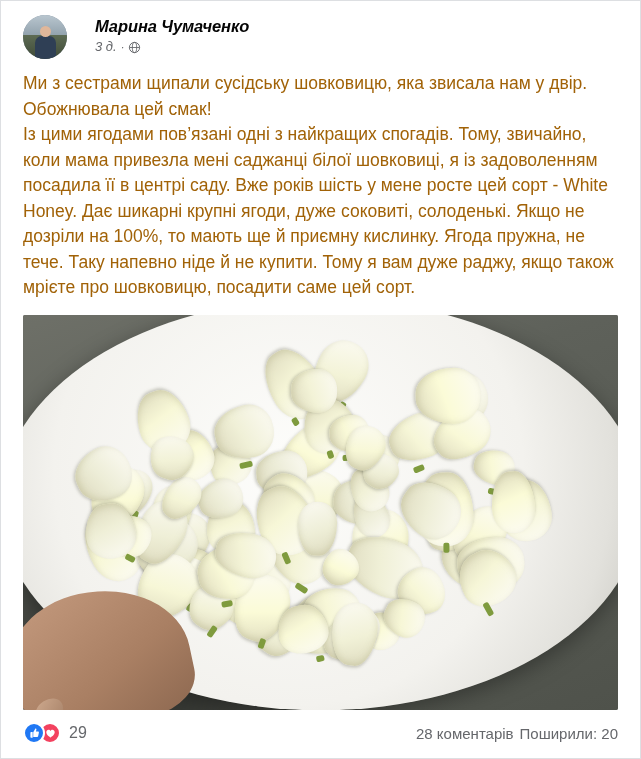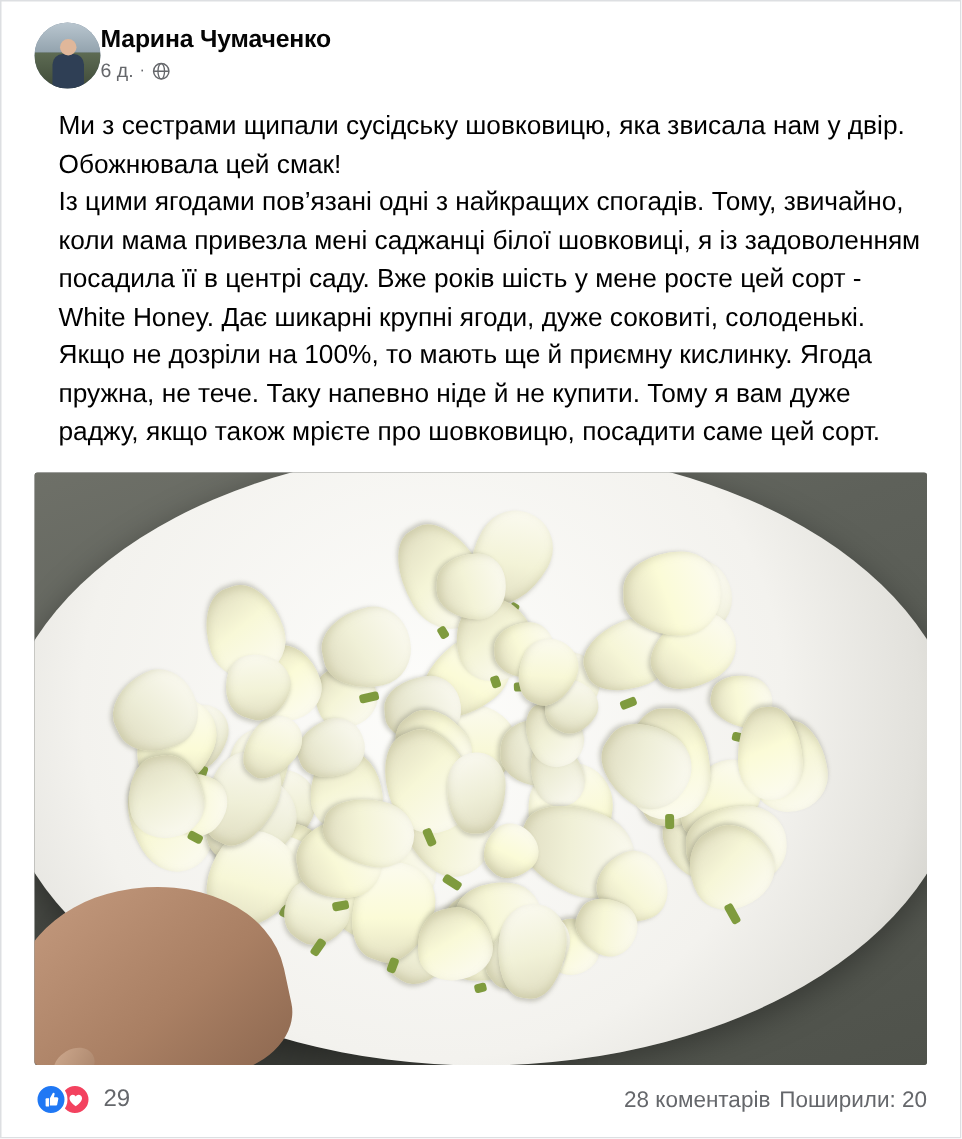--- a/index.html
+++ b/index.html
@@ -70,8 +70,9 @@
     background: #2f3f55;
   }
   .header-text {
-    margin-left: 0;
+    margin-left: 28px;
     padding-top: 1px;
+    font-style: italic;
   }
   .author-name {
     font-size: 16.5px;

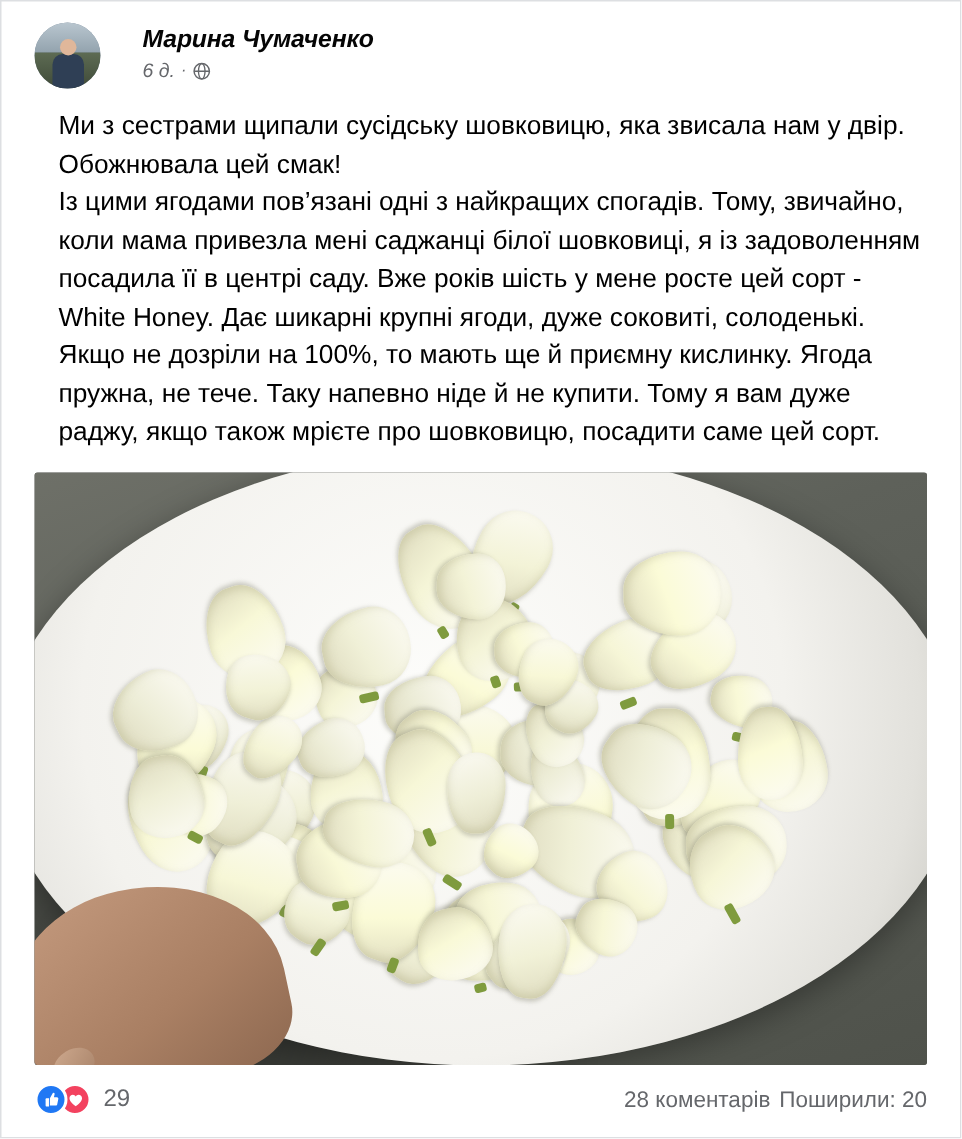--- a/index.html
+++ b/index.html
@@ -245,7 +245,7 @@
     <div class="header-text">
       <div class="author-name">Марина Чумаченко</div>
       <div class="meta-row">
-        <span>6 д.</span>
+        <span>3 д.</span>
         <span class="meta-dot">·</span>
         <span class="globe-icon">
           <svg width="13" height="13" viewBox="0 0 16 16" aria-hidden="true">

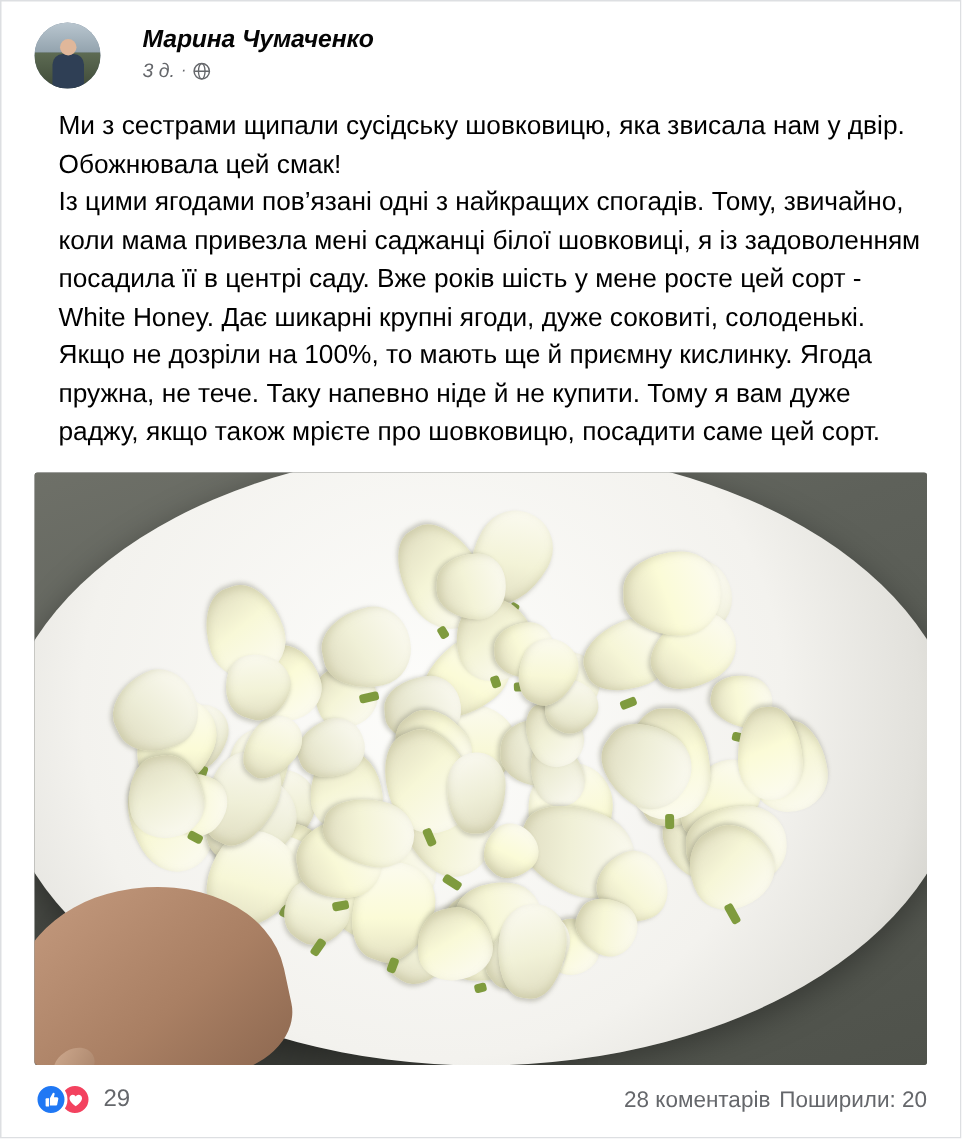--- a/index.html
+++ b/index.html
@@ -101,8 +101,7 @@
     padding: 6px 20px 0 22px;
     font-size: 17.5px;
     line-height: 25.5px;
-    color: #000000;
-    margin-left: 16px;
+    color: #a16207;
   }
   .post-body p {
     margin: 0;

